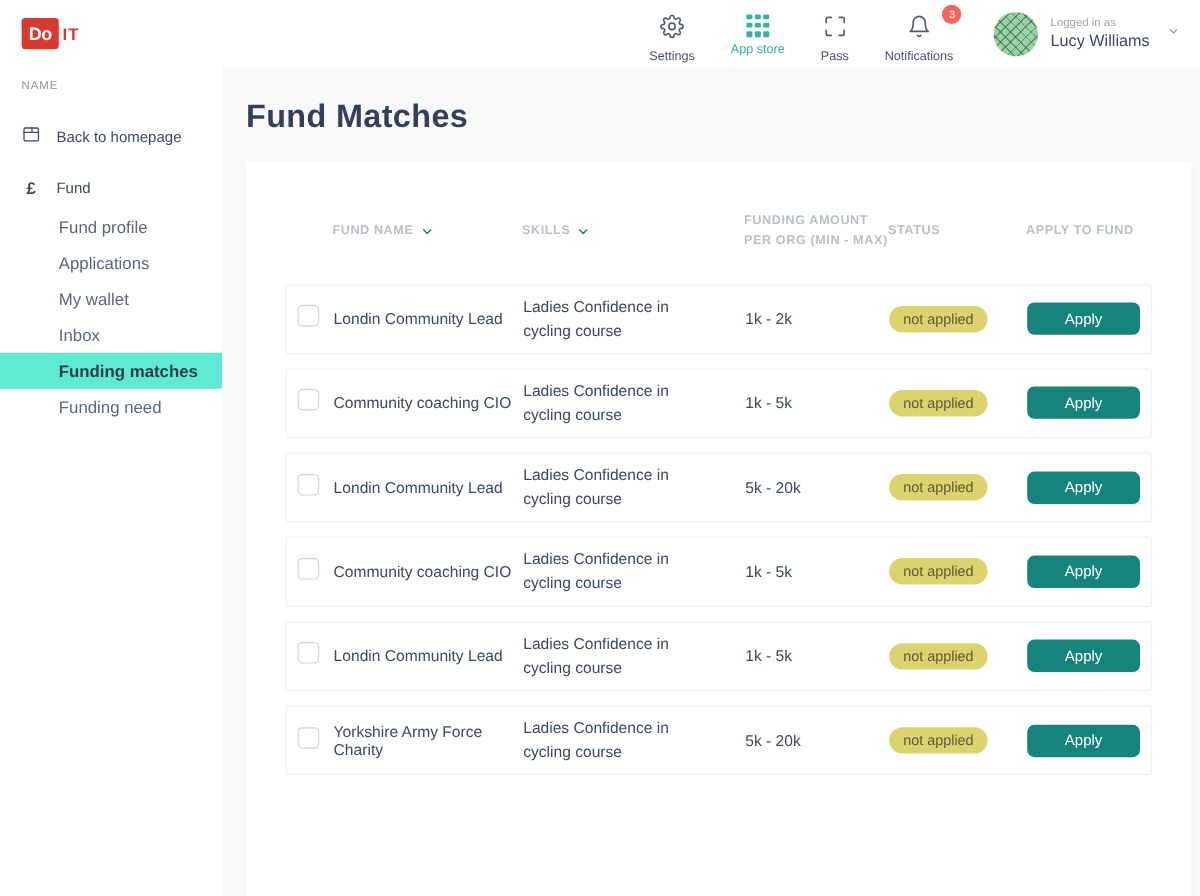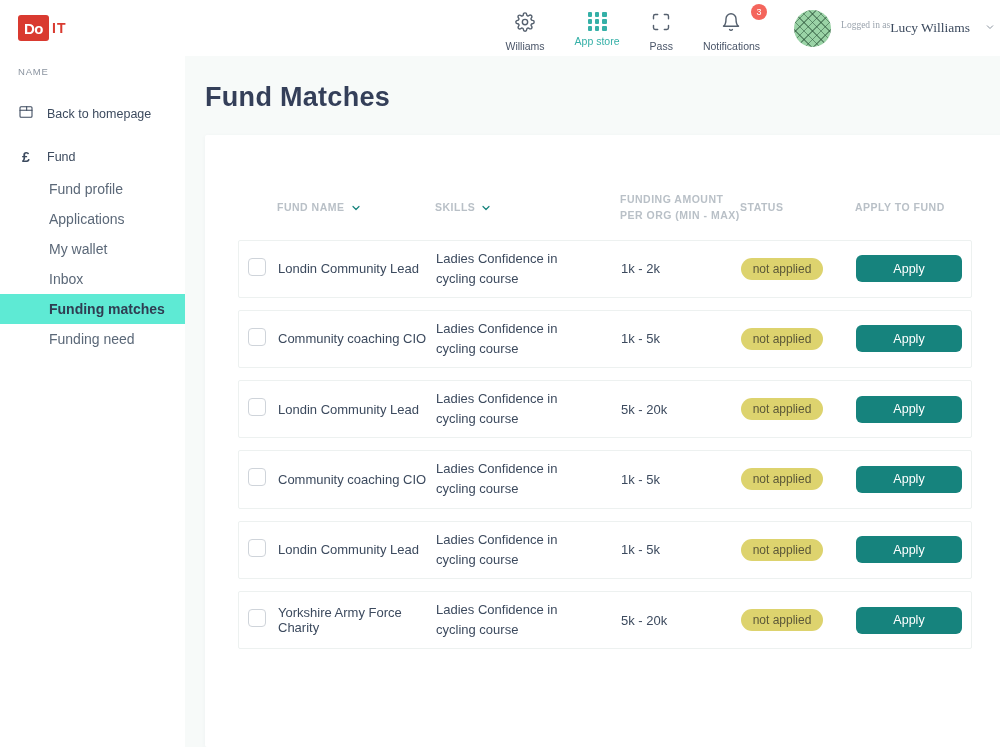--- a/index.html
+++ b/index.html
@@ -26,7 +26,7 @@
   .avatar { width:37px; height:37px; border-radius:50%; background:#9ad3a6;
     background-image:repeating-linear-gradient(45deg, rgba(38,78,52,.5) 0 1px, transparent 1px 6px),
                      repeating-linear-gradient(-45deg, rgba(38,78,52,.5) 0 1px, transparent 1px 6px); }
-  .user-text { display:flex; line-height:1.25;font-family:Liberation Serif, serif; }
+  .user-text { display:flex; flex-direction:column; line-height:1.25; }
   .logged-as { font-size:9.5px; color:#9aa3ad; }
   .user-name { font-size:13.5px; color:#3c4a5e; }
   .user-chevron svg { width:12px; height:12px; stroke:#8b94a0; fill:none; stroke-width:2; margin-left:4px; }

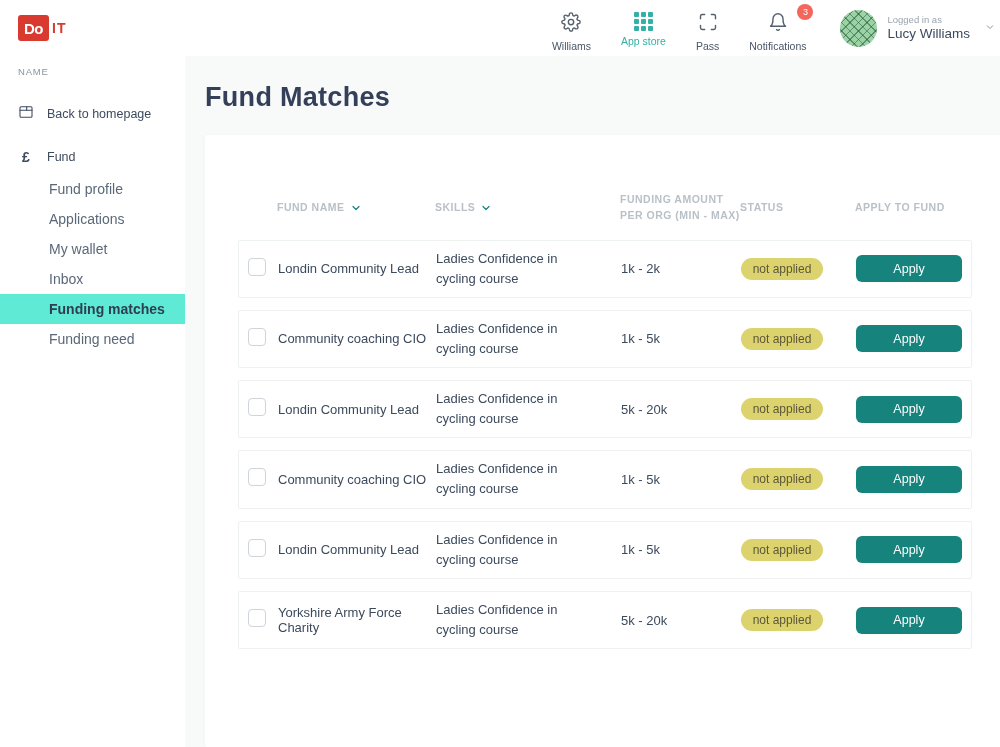--- a/index.html
+++ b/index.html
@@ -78,7 +78,7 @@
               <path d="M19.4 15a1.65 1.65 0 0 0 .33 1.82l.06.06a2 2 0 0 1 0 2.83 2 2 0 0 1-2.83 0l-.06-.06a1.65 1.65 0 0 0-1.82-.33 1.65 1.65 0 0 0-1 1.51V21a2 2 0 0 1-2 2 2 2 0 0 1-2-2v-.09A1.65 1.65 0 0 0 9 19.4a1.65 1.65 0 0 0-1.82.33l-.06.06a2 2 0 0 1-2.83 0 2 2 0 0 1 0-2.83l.06-.06a1.65 1.65 0 0 0 .33-1.82 1.65 1.65 0 0 0-1.51-1H3a2 2 0 0 1-2-2 2 2 0 0 1 2-2h.09A1.65 1.65 0 0 0 4.6 9a1.65 1.65 0 0 0-.33-1.82l-.06-.06a2 2 0 0 1 0-2.83 2 2 0 0 1 2.83 0l.06.06a1.65 1.65 0 0 0 1.82.33H9a1.65 1.65 0 0 0 1-1.51V3a2 2 0 0 1 2-2 2 2 0 0 1 2 2v.09a1.65 1.65 0 0 0 1 1.51 1.65 1.65 0 0 0 1.82-.33l.06-.06a2 2 0 0 1 2.83 0 2 2 0 0 1 0 2.83l-.06.06a1.65 1.65 0 0 0-.33 1.82V9a1.65 1.65 0 0 0 1.51 1H21a2 2 0 0 1 2 2 2 2 0 0 1-2 2h-.09a1.65 1.65 0 0 0-1.51 1z"></path>
             </svg>
         </span>
-        <span class="action-label">Williams</span>
+        <span class="action-label">Settings</span>
       </div>
 
       <div class="action teal">

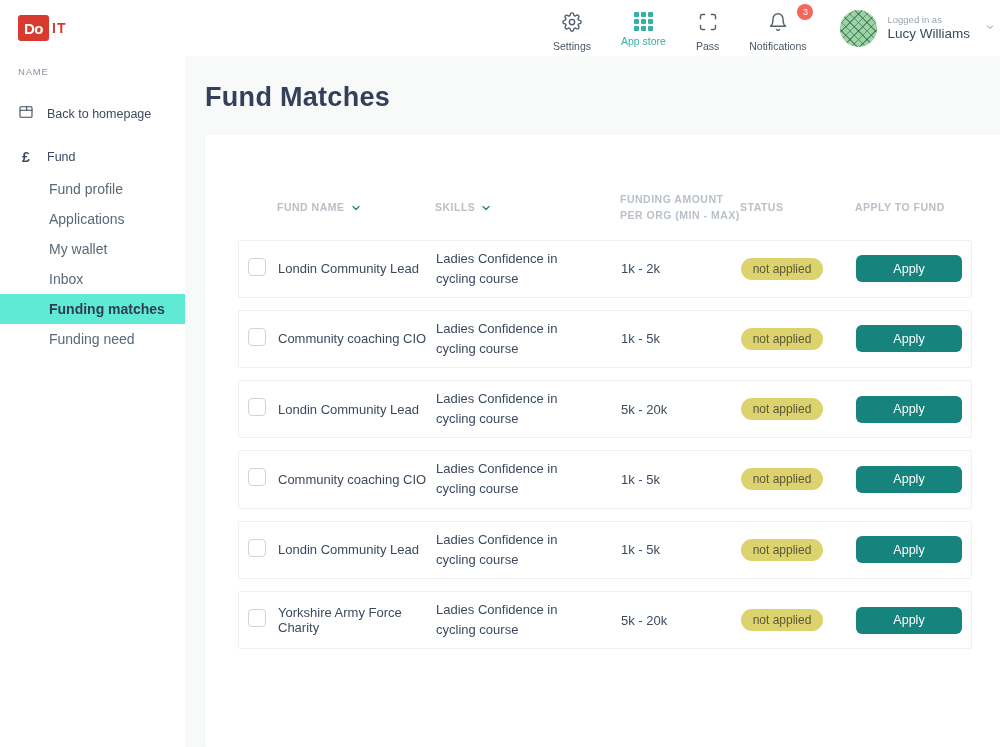--- a/index.html
+++ b/index.html
@@ -47,7 +47,7 @@
   .card { margin-top:22px; background:#fff; min-height:612px; border-radius:2px; box-shadow:0 1px 4px rgba(60,74,94,0.05); padding:42px 33px 20px 33px; }
 
   .grid-cols { display:grid; grid-template-columns:30px 158px 185px 120px 115px 1fr; align-items:center; }
-  .thead { padding:0 9px 16px 9px;margin-top:15px; }
+  .thead { padding:0 9px 28px 9px; }
   .th { font-size:10.5px; font-weight:bold; letter-spacing:0.5px; color:#b9c0c7; display:flex; align-items:center; gap:5px; line-height:1.5; }
   .th.sortable { cursor:pointer; }
   .th svg { width:12px; height:12px; stroke:#16837d; fill:none; stroke-width:2.4; stroke-linecap:round; stroke-linejoin:round; }

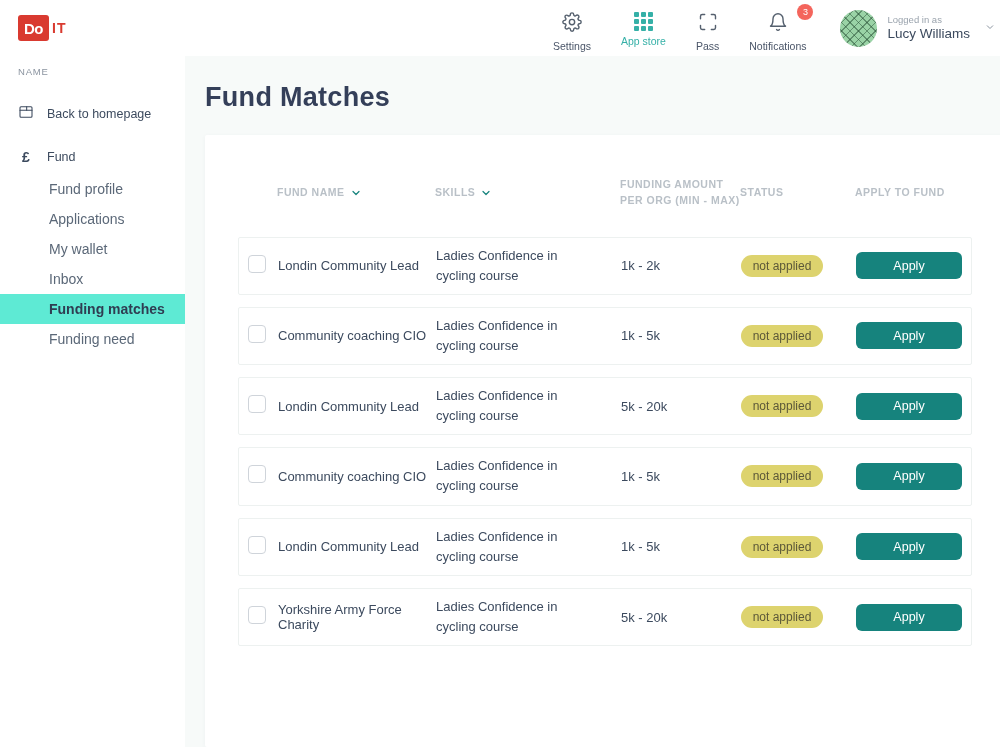--- a/index.html
+++ b/index.html
@@ -56,7 +56,7 @@
   .cell.skill { padding-right:22px; line-height:1.55; }
   .checkbox { appearance:none; -webkit-appearance:none; width:18px; height:18px; border:1.5px solid #cfd4da; border-radius:4px; background:#fff; cursor:pointer; margin:0; }
   .badge { display:inline-block; background:#ddd36e; color:#5c5839; font-size:12px; padding:4px 0; width:82px; text-align:center; border-radius:12px; }
-  .apply-btn { width:106px; padding:6.5px 0; background:#16837d; border:none; border-radius:6px; color:#fff; font-size:12.5px; font-family:"Liberation Sans",sans-serif; cursor:pointer; }
+  .apply-btn { width:94px; padding:6.5px 0; background:#16837d; border:none; border-radius:6px; color:#fff; font-size:12.5px; font-family:"Liberation Sans",sans-serif; cursor:pointer; }
 </style>
 </head>
 <body>

